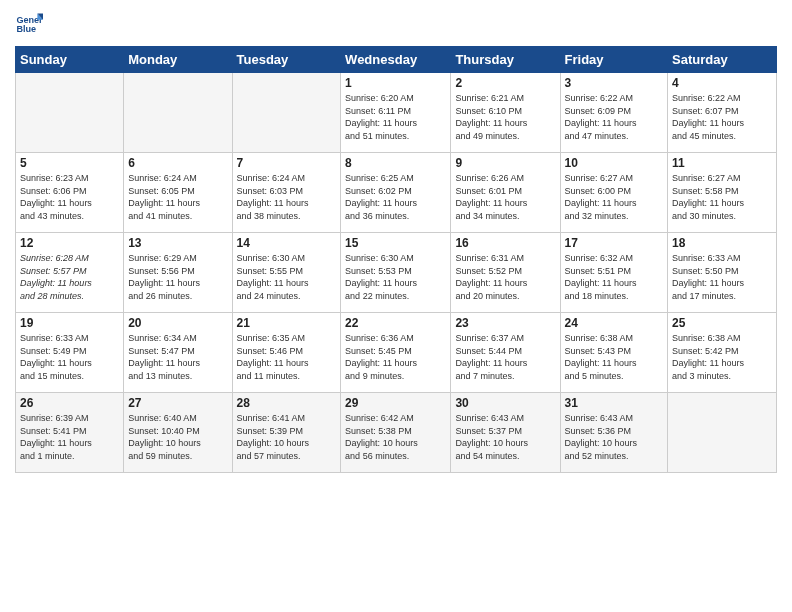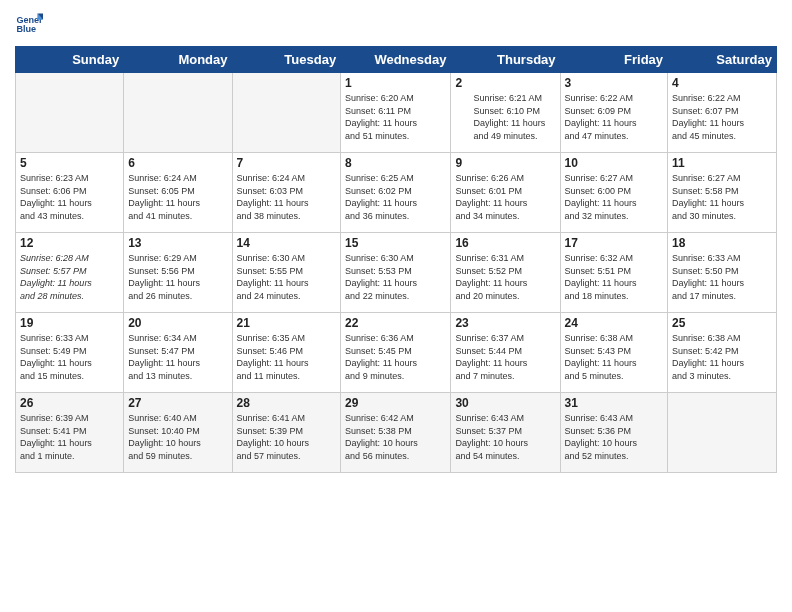--- a/index.html
+++ b/index.html
@@ -56,7 +56,7 @@
       font-size: 13px;
       font-weight: bold;
       padding: 5px 4px;
-      text-align: right;
+      text-align: left;
       border: 1px solid #1a4b8c;
     }
     .calendar td {

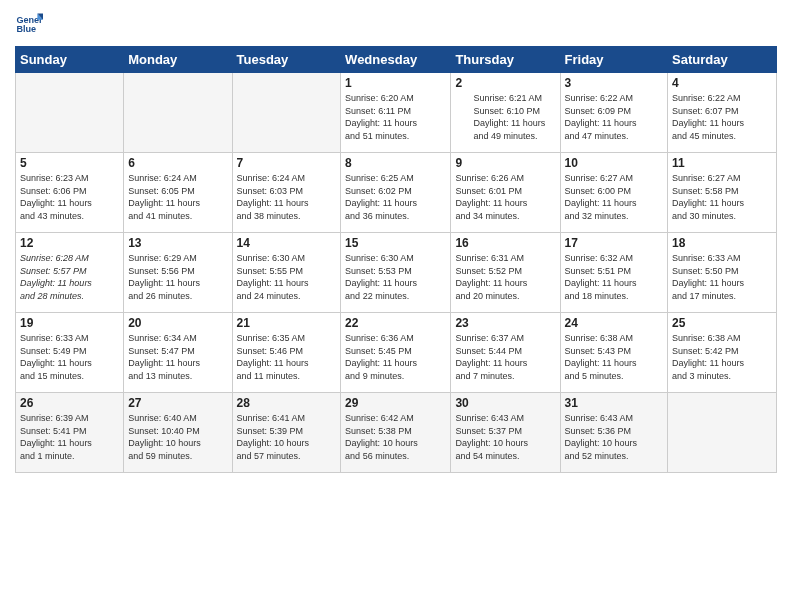--- a/index.html
+++ b/index.html
@@ -135,7 +135,7 @@
           </td>
           <td>
             <span class="day-num">2</span>
-            <div class="day-info" style="white-space: pre-line; margin-left: 18px;">Sunrise: 6:21 AM
+            <div class="day-info" style="white-space: pre-line;">Sunrise: 6:21 AM
 Sunset: 6:10 PM
 Daylight: 11 hours
 and 49 minutes.</div>

